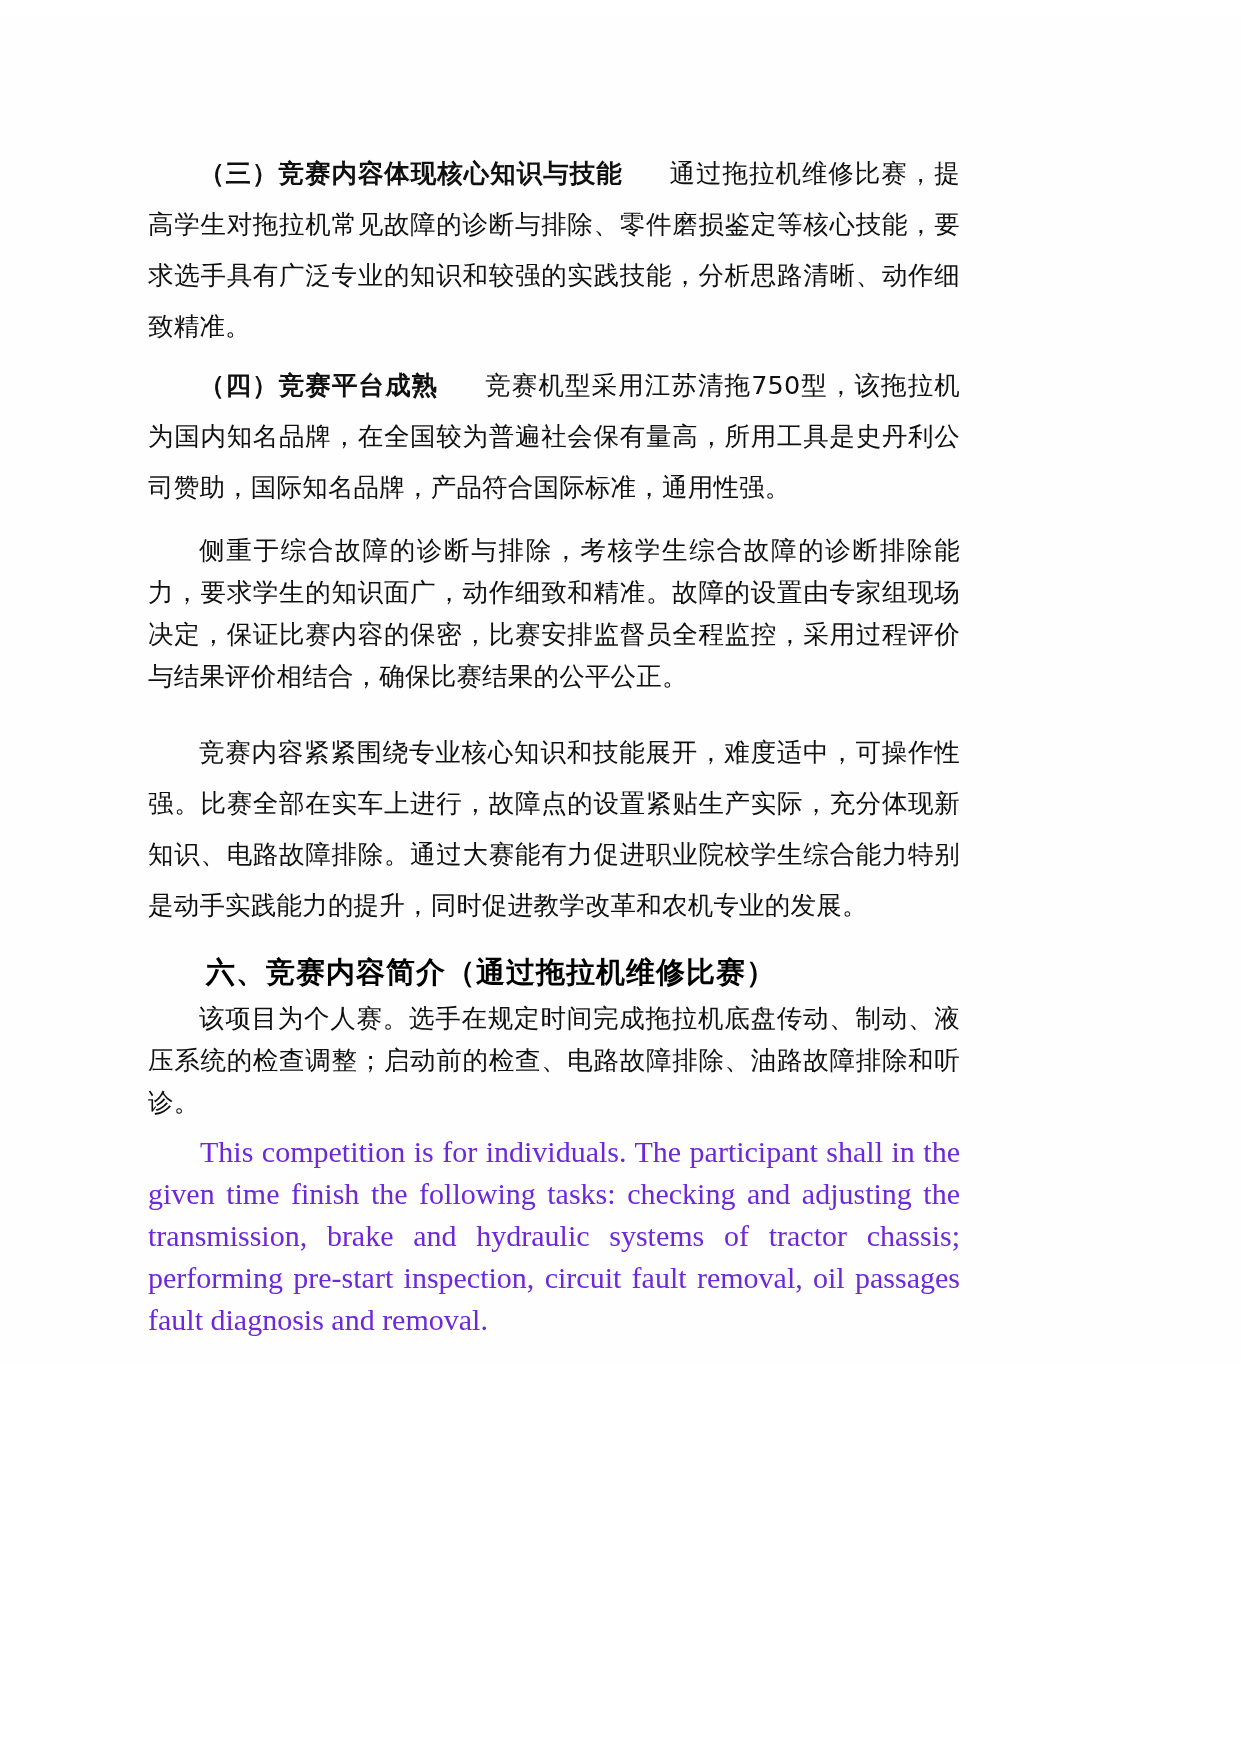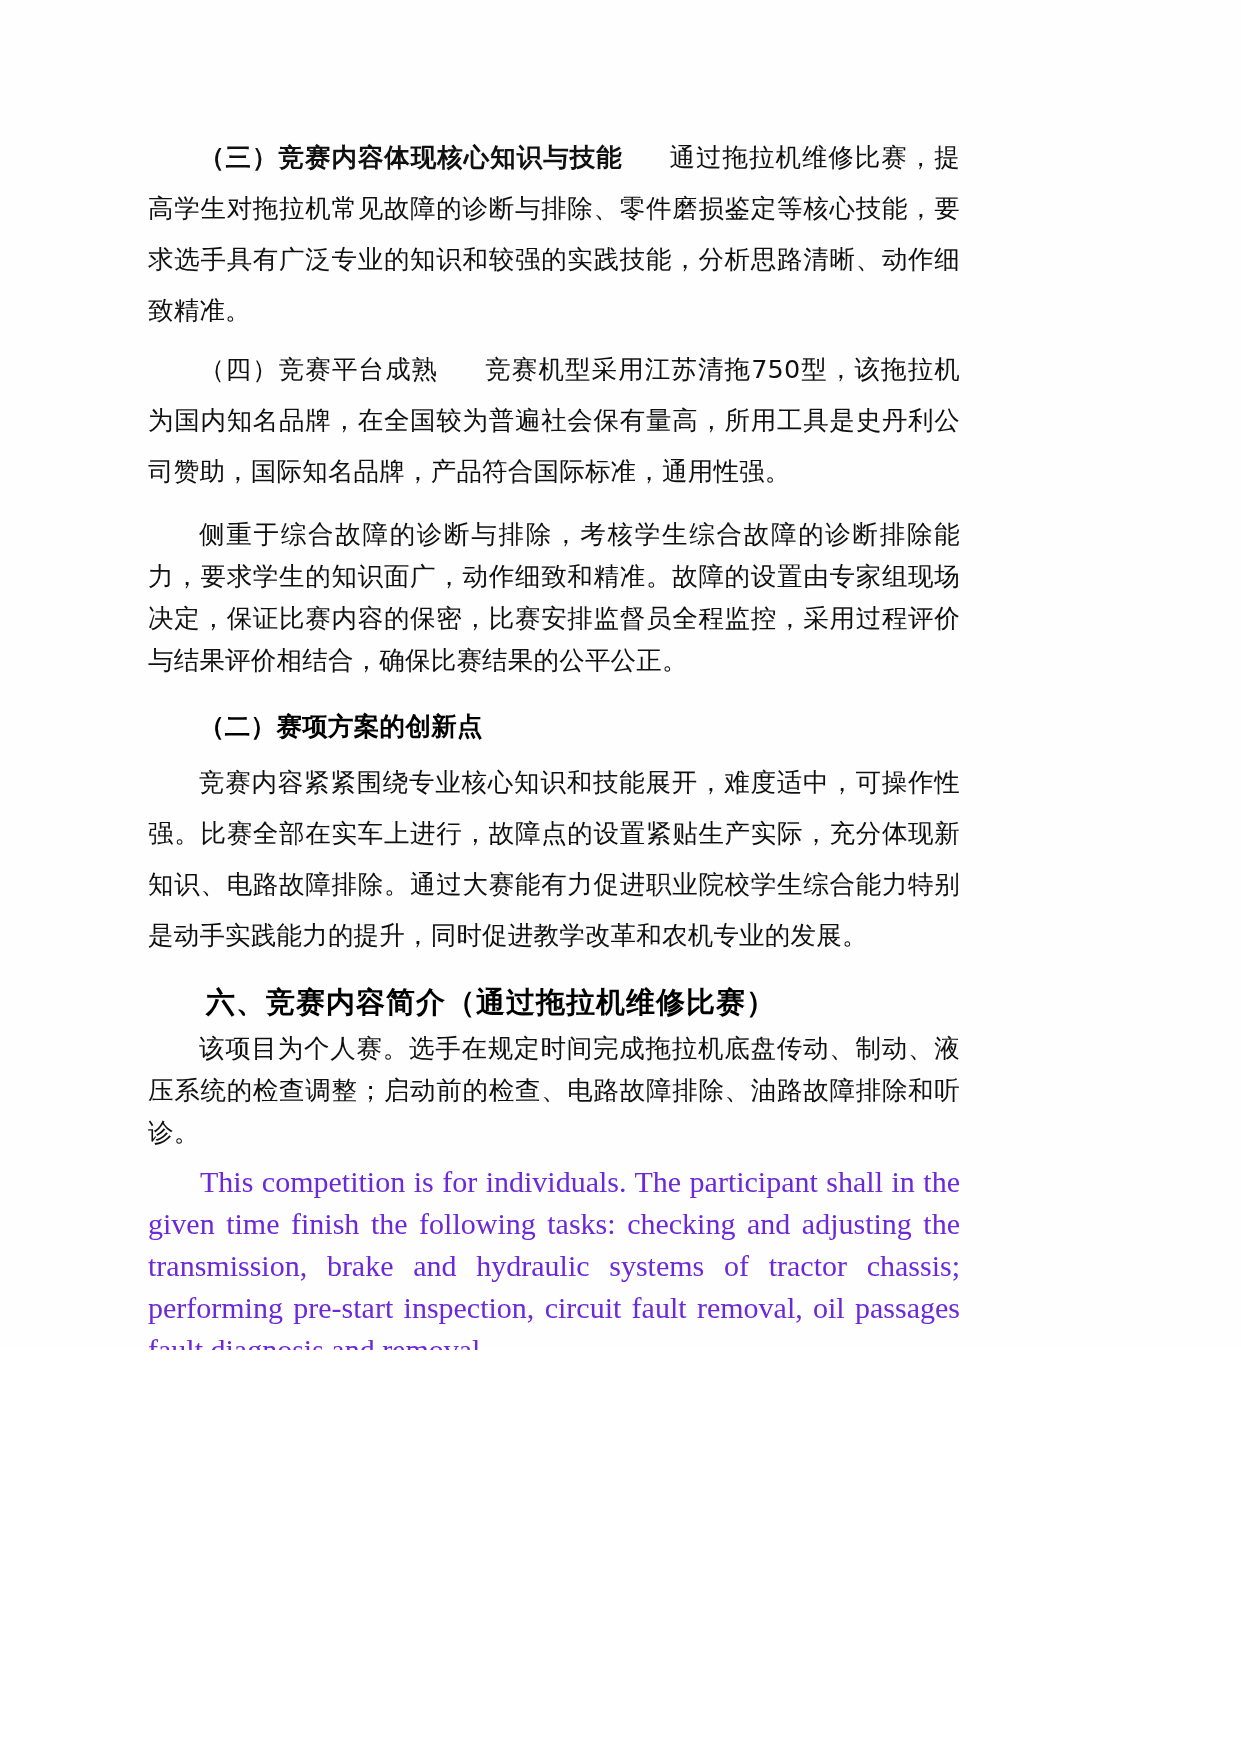--- a/index.html
+++ b/index.html
@@ -15,7 +15,7 @@
     position: relative;
     width: 1241px;
     height: 1350px;
-    margin: 0 auto;
+    margin: 16px auto;
     background: #fefefe;
     overflow: hidden;
     box-sizing: border-box;

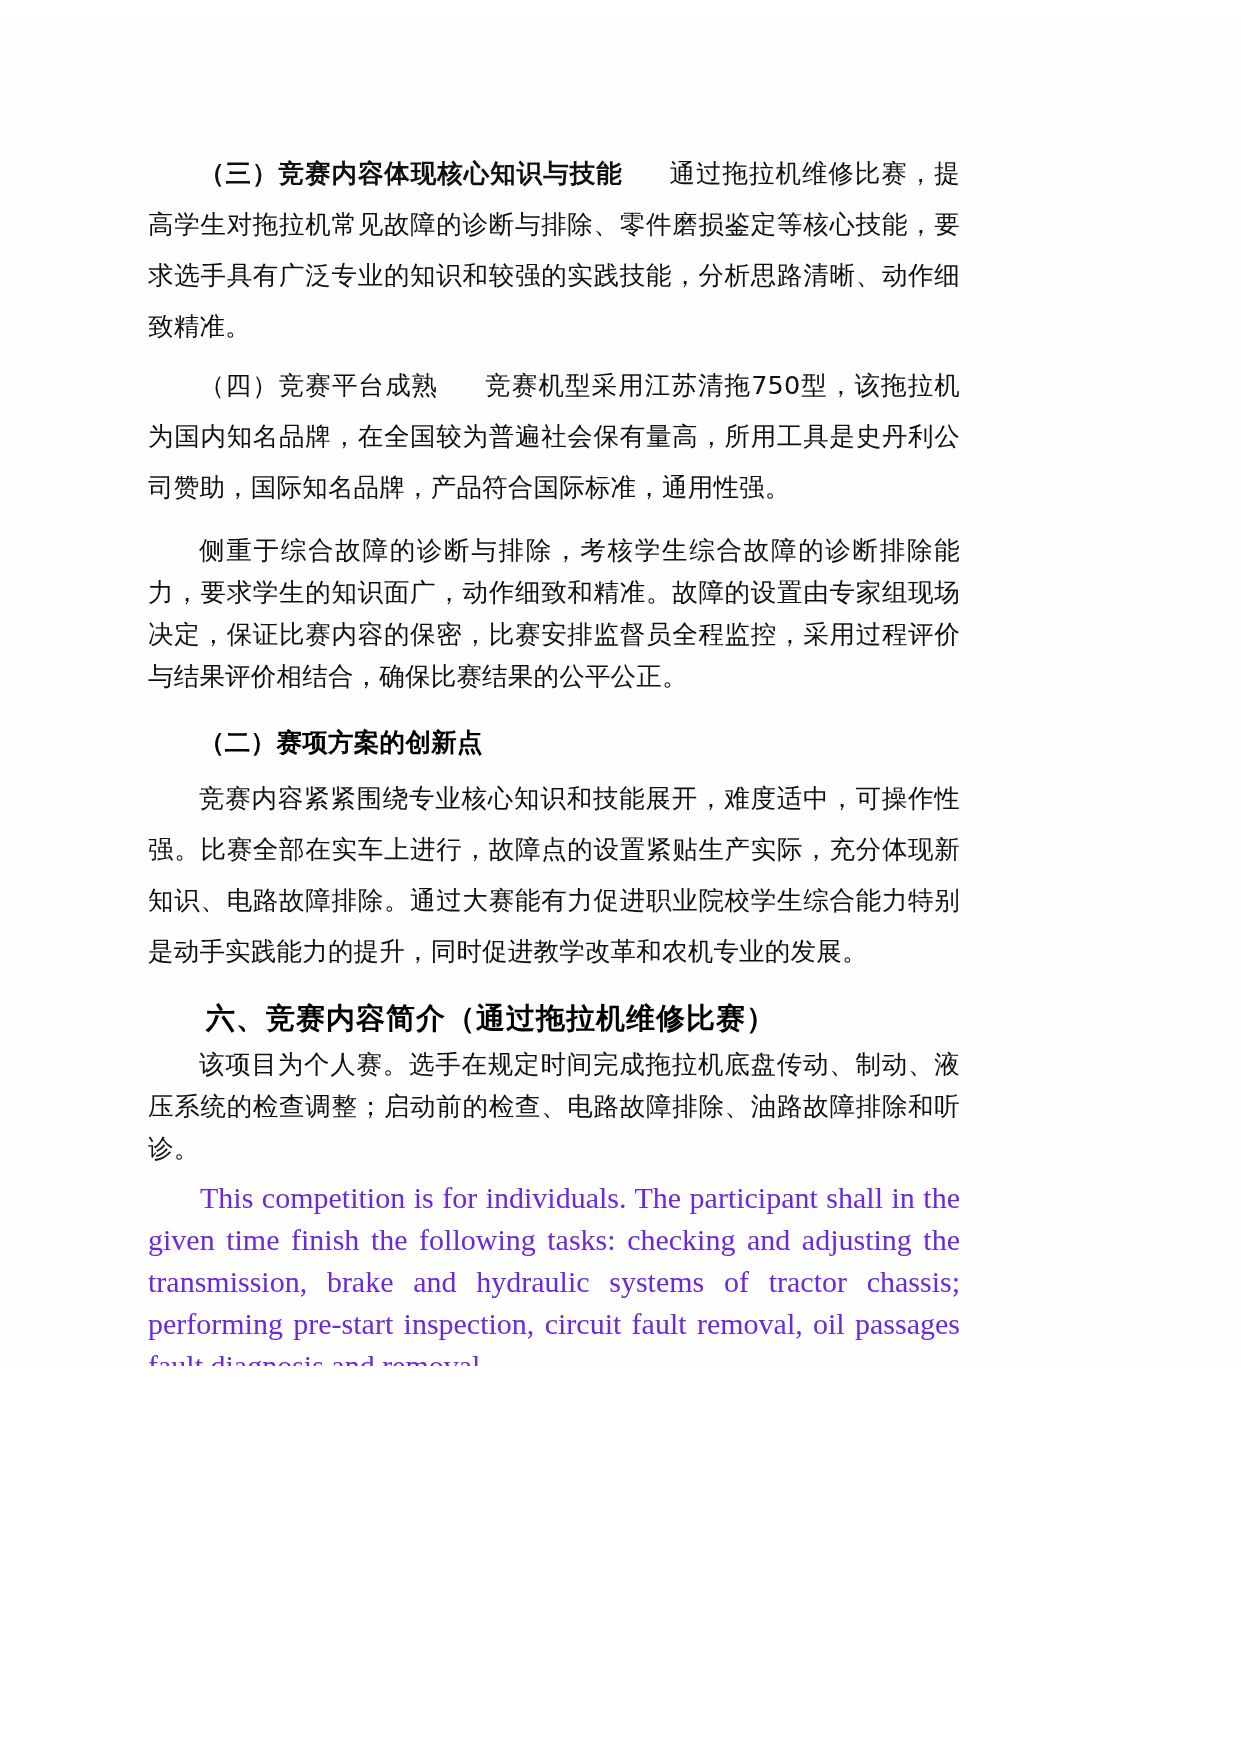--- a/index.html
+++ b/index.html
@@ -105,7 +105,7 @@
 
     <div class="gap-sm"></div>
 
-    <p class="body-cn indent2"><span style="font-weight:normal;">（四）竞赛平台成熟</span><span style="display:inline-block;width:46px;"></span><span>竞赛机型采用江苏清拖750型，该拖拉机为国内知名品牌，在全国较为普遍社会保有量高，所用工具是史丹利公司赞助，国际知名品牌，产品符合国际标准，通用性强。</span></p>
+    <p class="body-cn indent2"><span style="font-weight:bold;">（四）竞赛平台成熟</span><span style="display:inline-block;width:46px;"></span><span>竞赛机型采用江苏清拖750型，该拖拉机为国内知名品牌，在全国较为普遍社会保有量高，所用工具是史丹利公司赞助，国际知名品牌，产品符合国际标准，通用性强。</span></p>
 
     <div class="gap-md"></div>
 

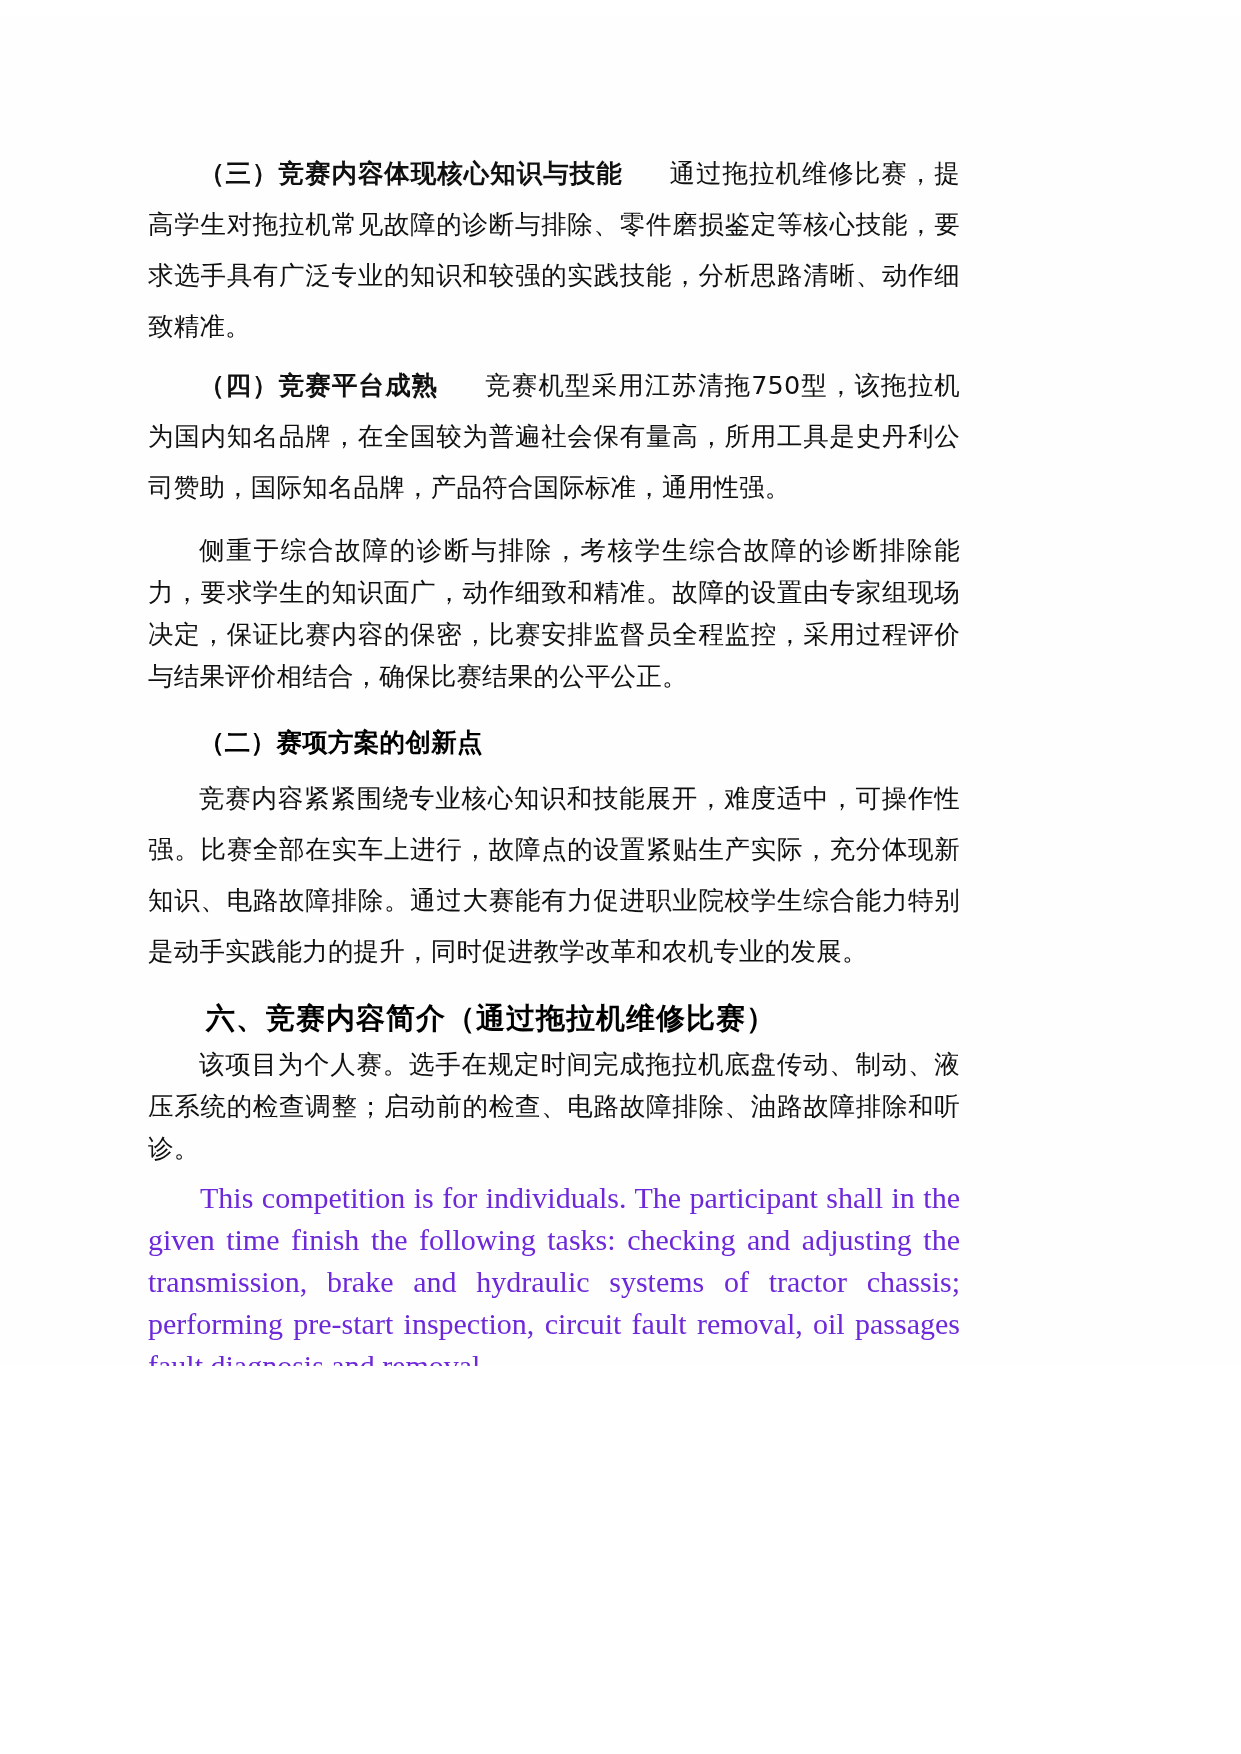--- a/index.html
+++ b/index.html
@@ -115,7 +115,6 @@
 
     <div class="gap-lg"></div>
 
-    <p class="sub-head">（二）赛项方案的创新点</p>
 
     <div class="gap-sm"></div>
 

